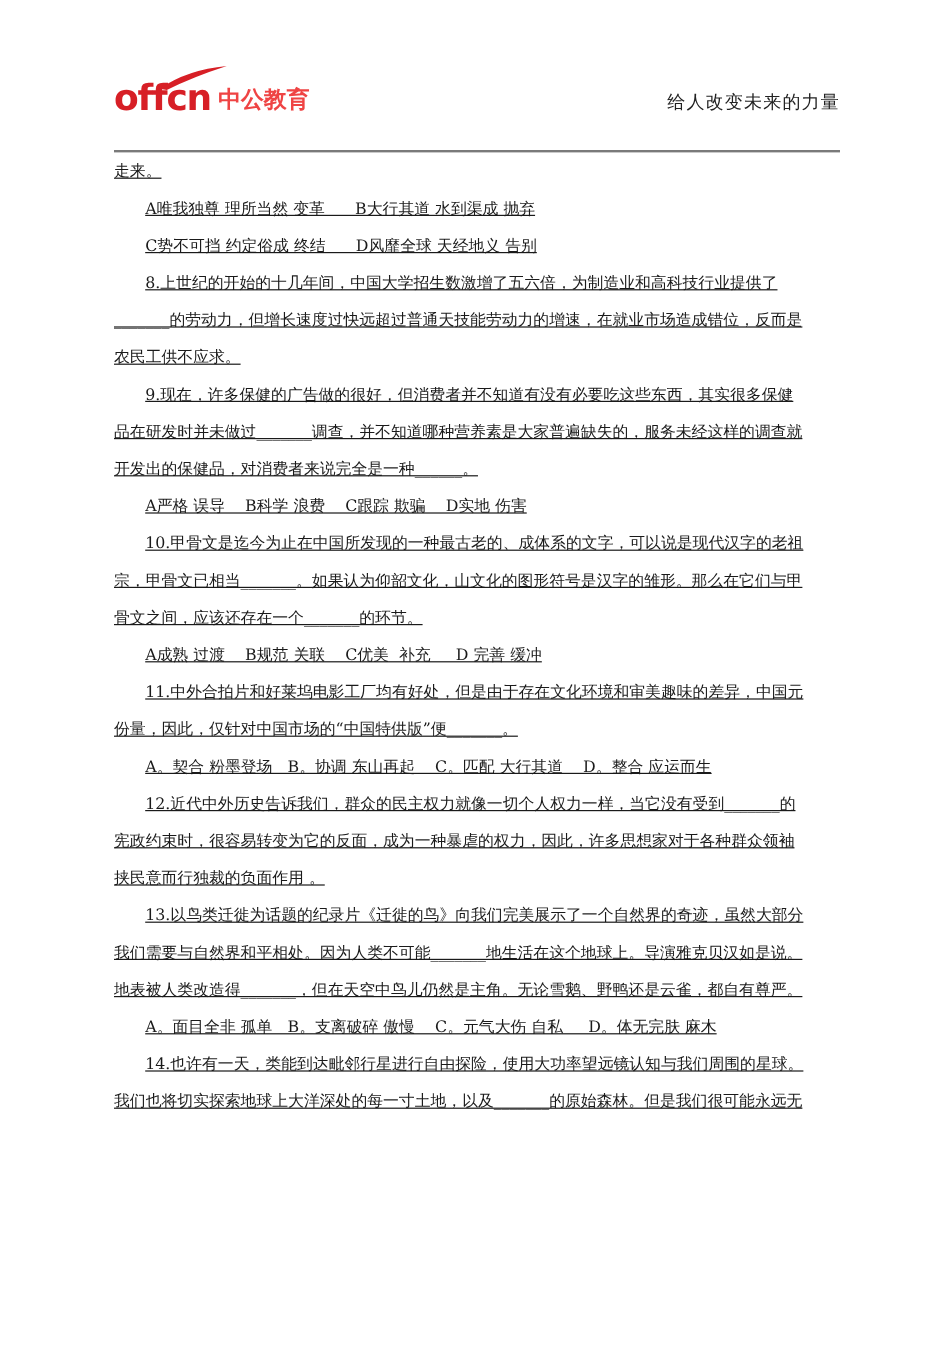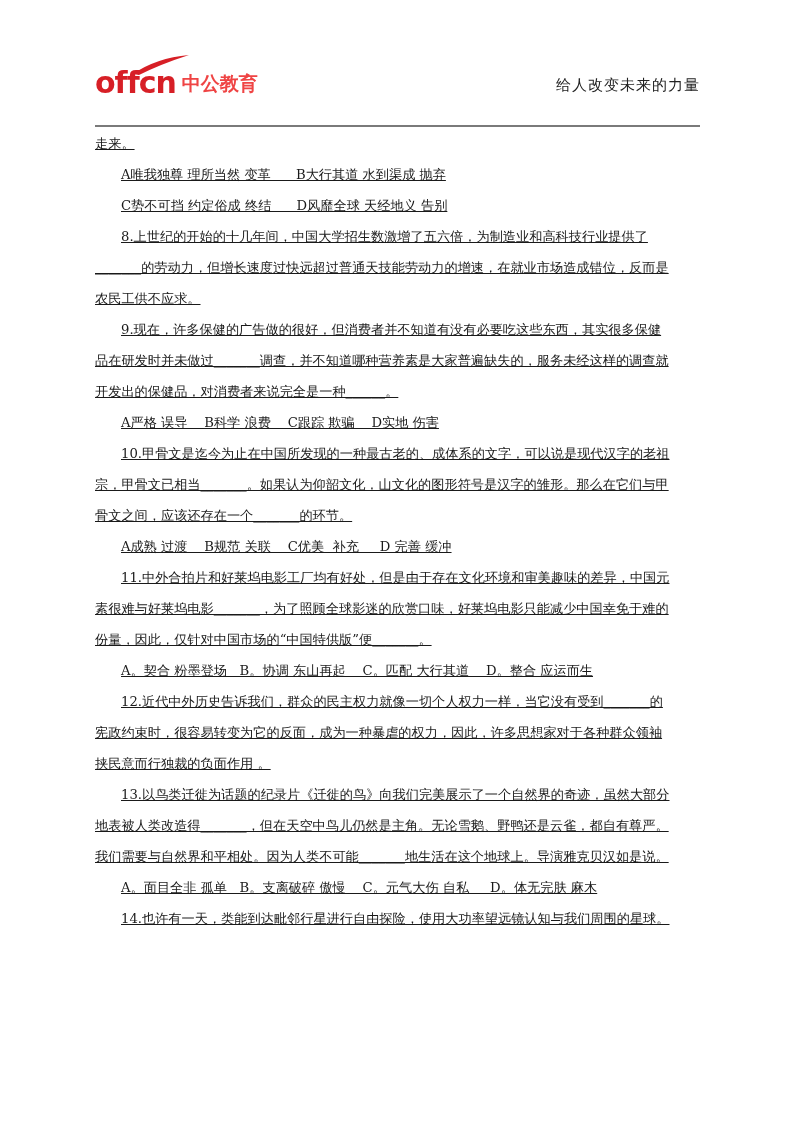--- a/index.html
+++ b/index.html
@@ -59,7 +59,6 @@
     </div>
     <div>
       <p class="p indent">11.中外合拍片和好莱坞电影工厂均有好处，但是由于存在文化环境和审美趣味的差异，中国元</p>
-      <p class="p">素很难与好莱坞电影_______，为了照顾全球影迷的欣赏口味，好莱坞电影只能减少中国幸免于难的</p>
       <p class="p">份量，因此，仅针对中国市场的“中国特供版”便_______。</p>
       <p class="p opts">A。契合 粉墨登场   B。协调 东山再起    C。匹配 大行其道    D。整合 应运而生</p>
     </div>

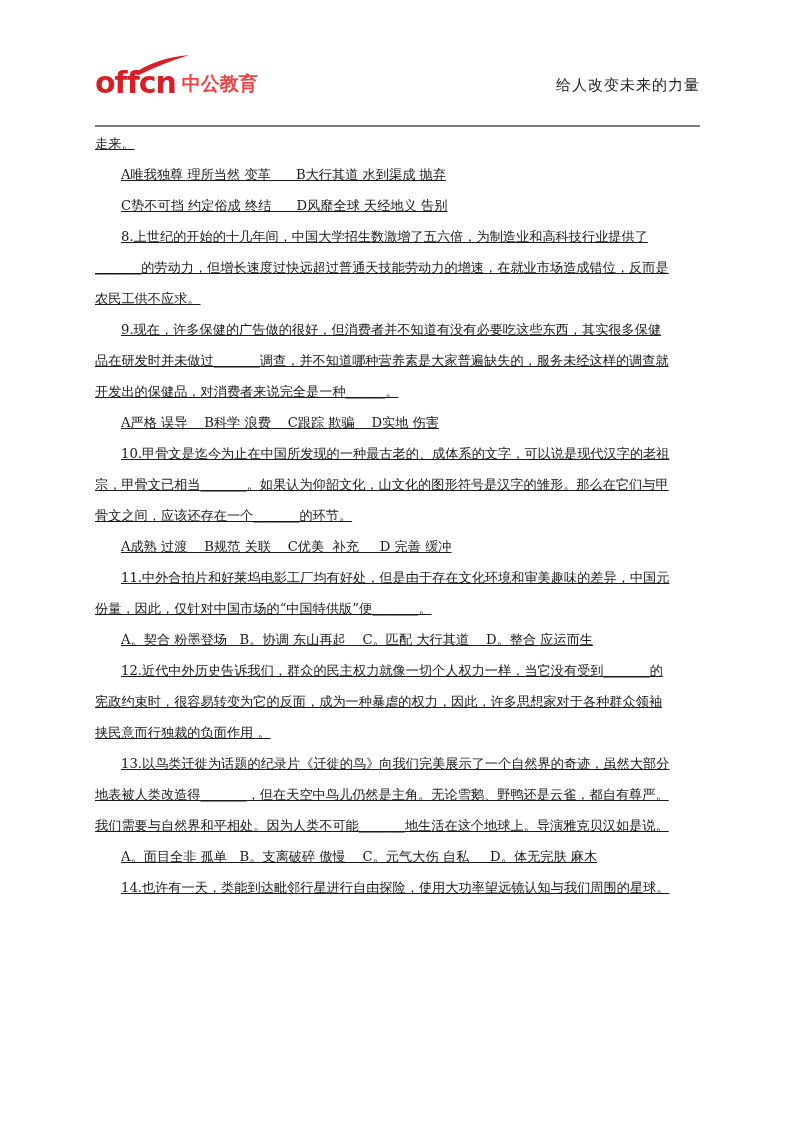--- a/index.html
+++ b/index.html
@@ -69,8 +69,8 @@
     </div>
     <div>
       <p class="p indent">13.以鸟类迁徙为话题的纪录片《迁徙的鸟》向我们完美展示了一个自然界的奇迹，虽然大部分</p>
+      <p class="p">我们需要与自然界和平相处。因为人类不可能_______地生活在这个地球上。导演雅克贝汉如是说。</p>
       <p class="p">地表被人类改造得_______，但在天空中鸟儿仍然是主角。无论雪鹅、野鸭还是云雀，都自有尊严。</p>
-      <p class="p">我们需要与自然界和平相处。因为人类不可能_______地生活在这个地球上。导演雅克贝汉如是说。</p>
       <p class="p opts">A。面目全非 孤单   B。支离破碎 傲慢    C。元气大伤 自私     D。体无完肤 麻木</p>
     </div>
     <div>

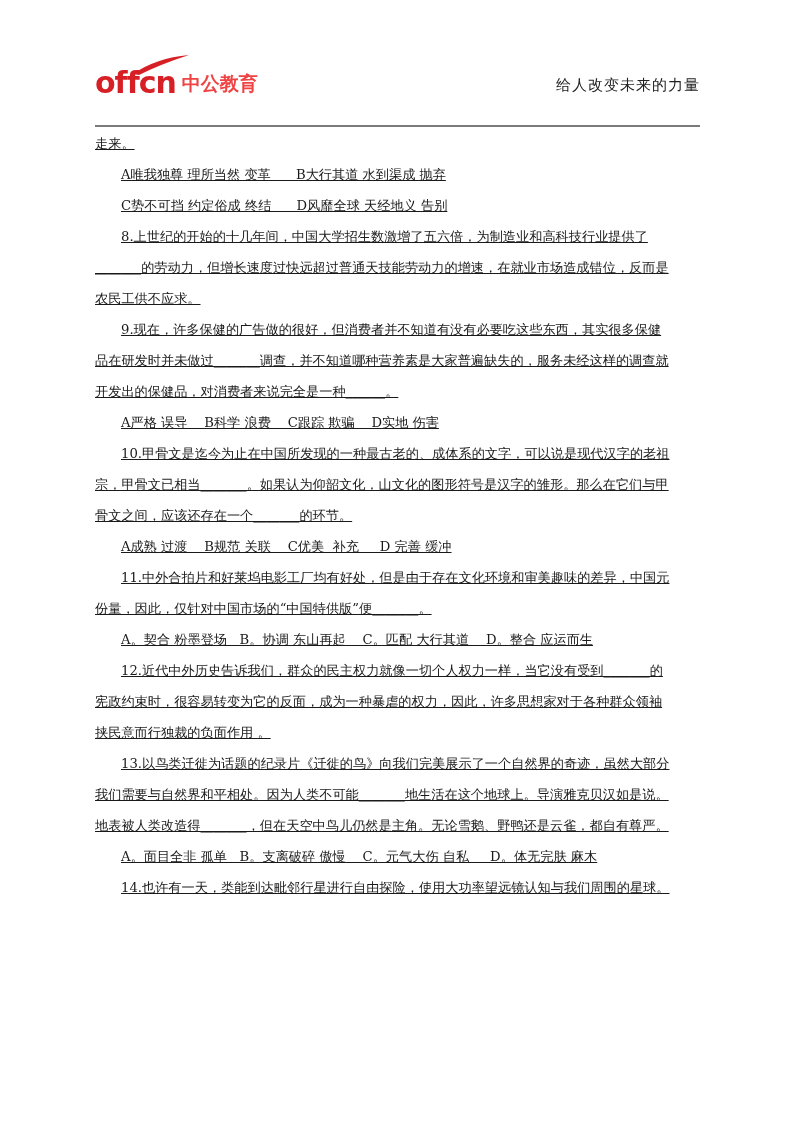--- a/index.html
+++ b/index.html
@@ -75,6 +75,7 @@
     </div>
     <div>
       <p class="p indent">14.也许有一天，类能到达毗邻行星进行自由探险，使用大功率望远镜认知与我们周围的星球。</p>
+      <p class="p">我们也将切实探索地球上大洋深处的每一寸土地，以及_______的原始森林。但是我们很可能永远无</p>
     </div>
   </div>
 

